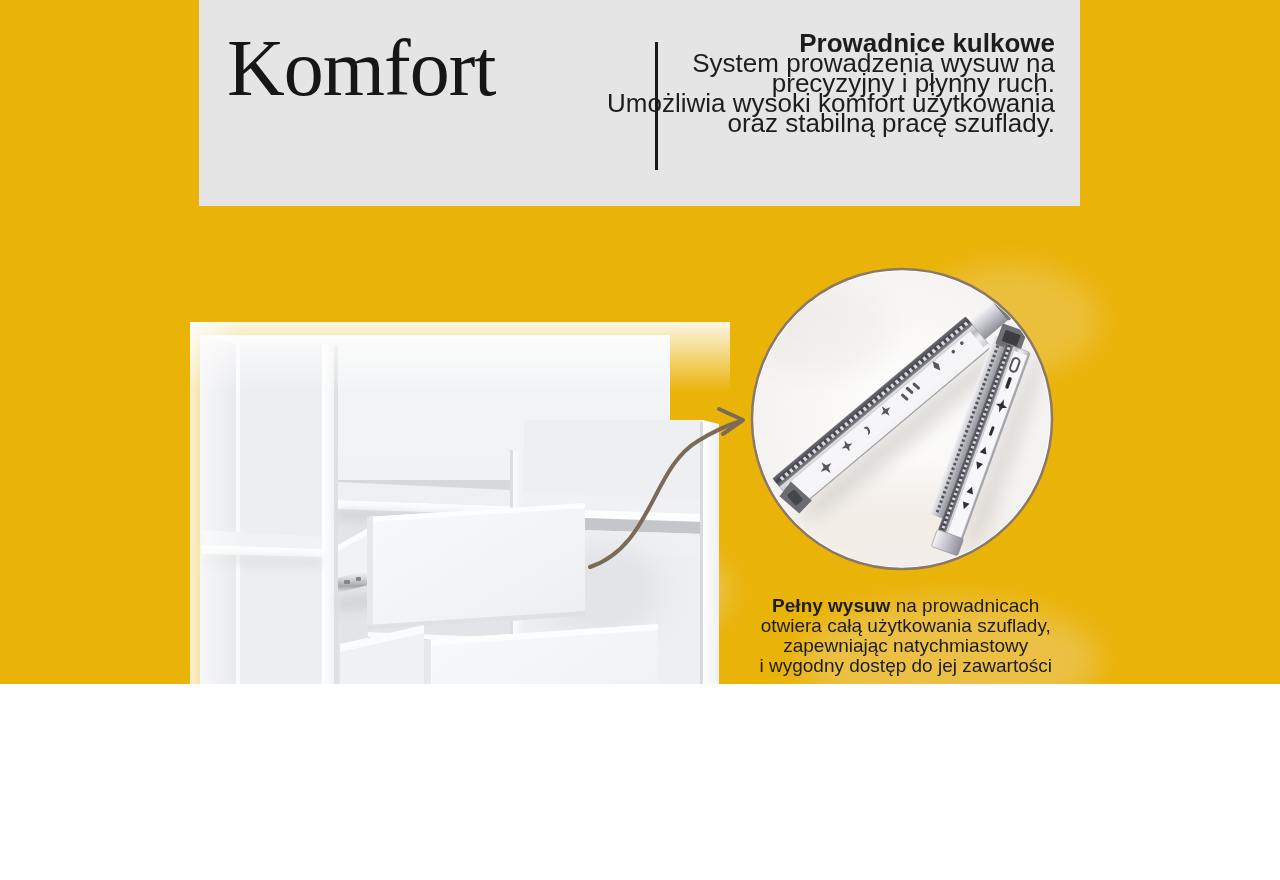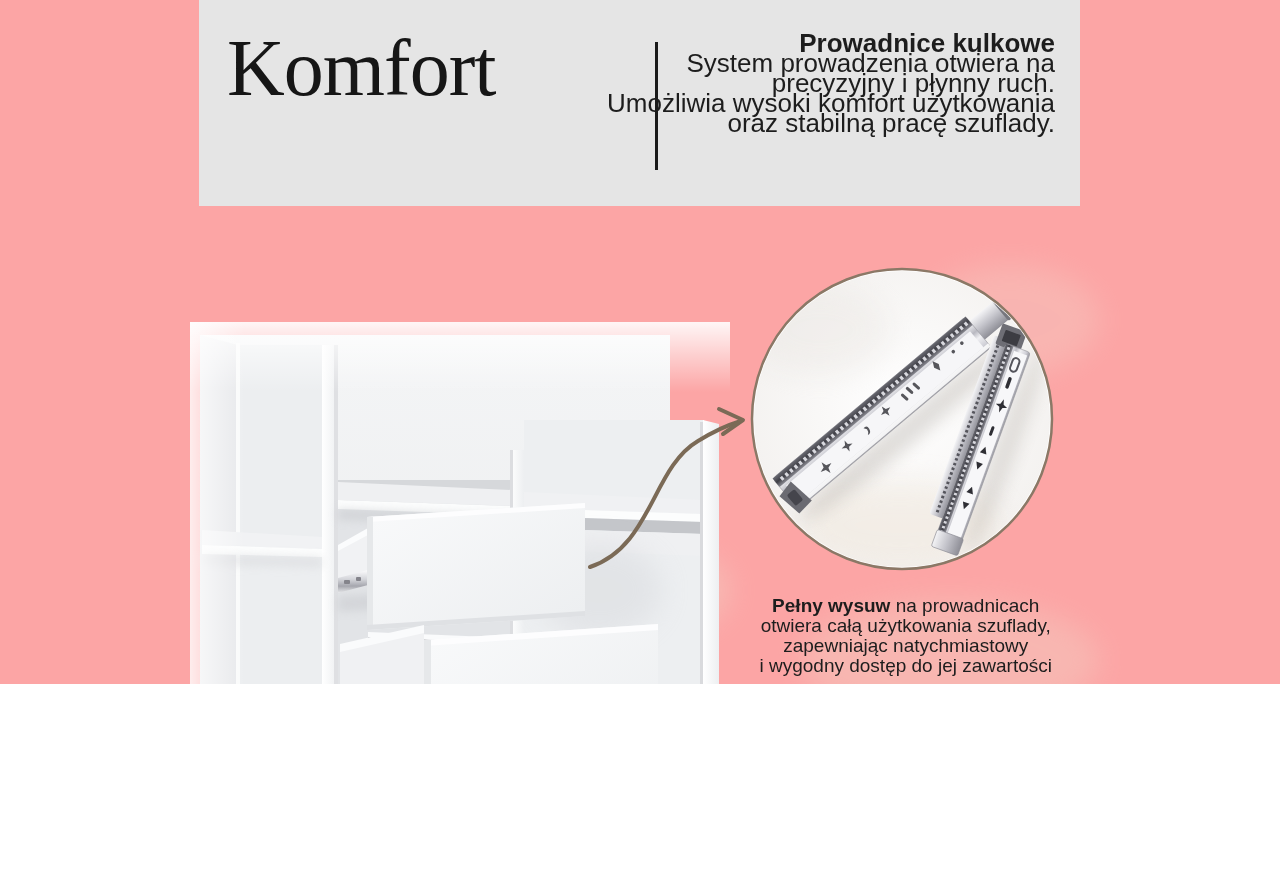--- a/index.html
+++ b/index.html
@@ -4,7 +4,7 @@
 <style>
   html,body{margin:0;padding:0;background:#ffffff;}
   .canvas{
-    position:relative;width:1280px;height:684px;background:#fca5a5;overflow:hidden;
+    position:relative;width:1280px;height:684px;background:#eab308;overflow:hidden;
     font-family:"Liberation Sans","DejaVu Sans",sans-serif;color:#1d1d1d;
   }
   

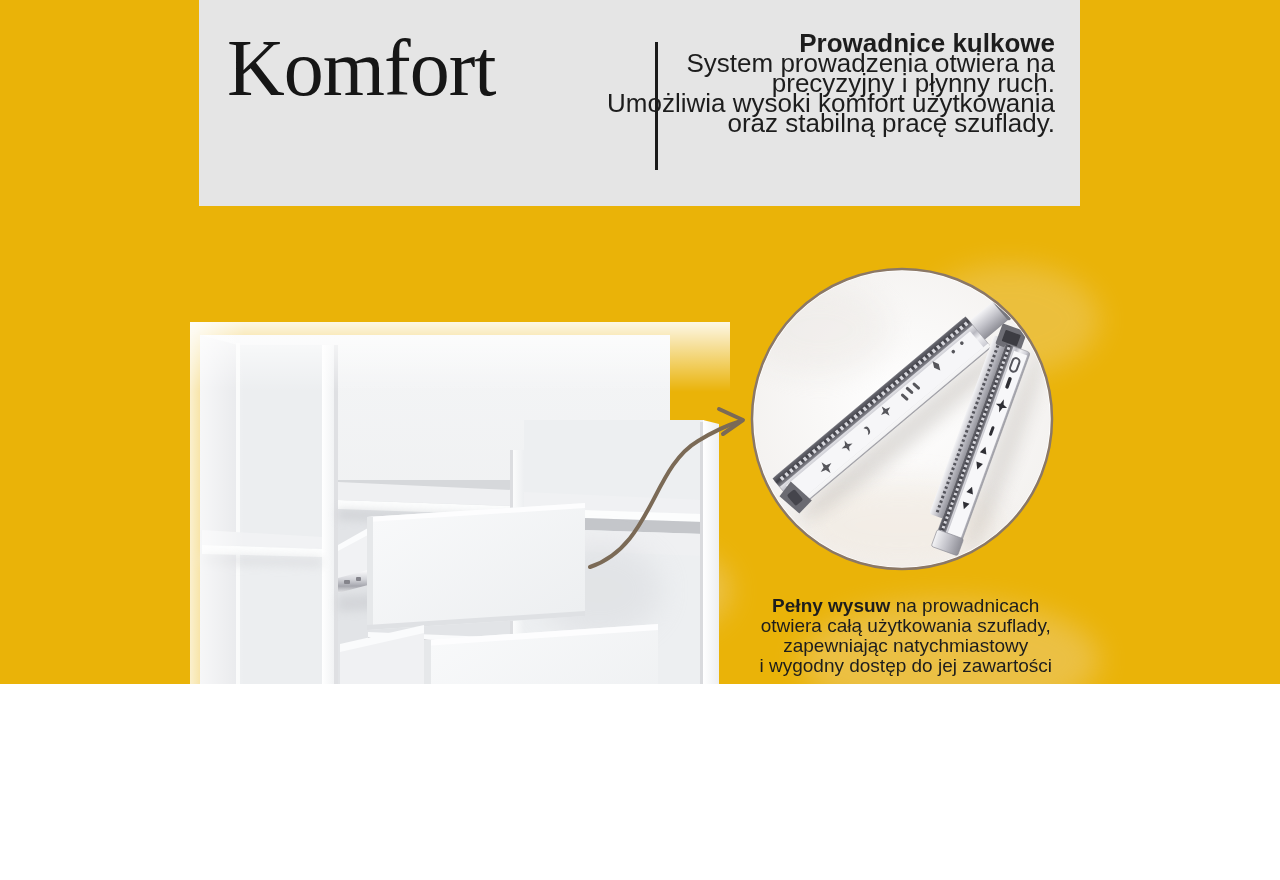--- a/index.html
+++ b/index.html
@@ -47,7 +47,7 @@
     <div class="title-divider"></div>
     <div class="feature-text">
       <div class="feature-title">Prowadnice kulkowe</div>
-      <div>System prowadzenia otwiera na</div>
+      <div>System prowadzenia wysuw na</div>
       <div>precyzyjny i płynny ruch.</div>
       <div>Umożliwia wysoki komfort użytkowania</div>
       <div>oraz stabilną pracę szuflady.</div>

